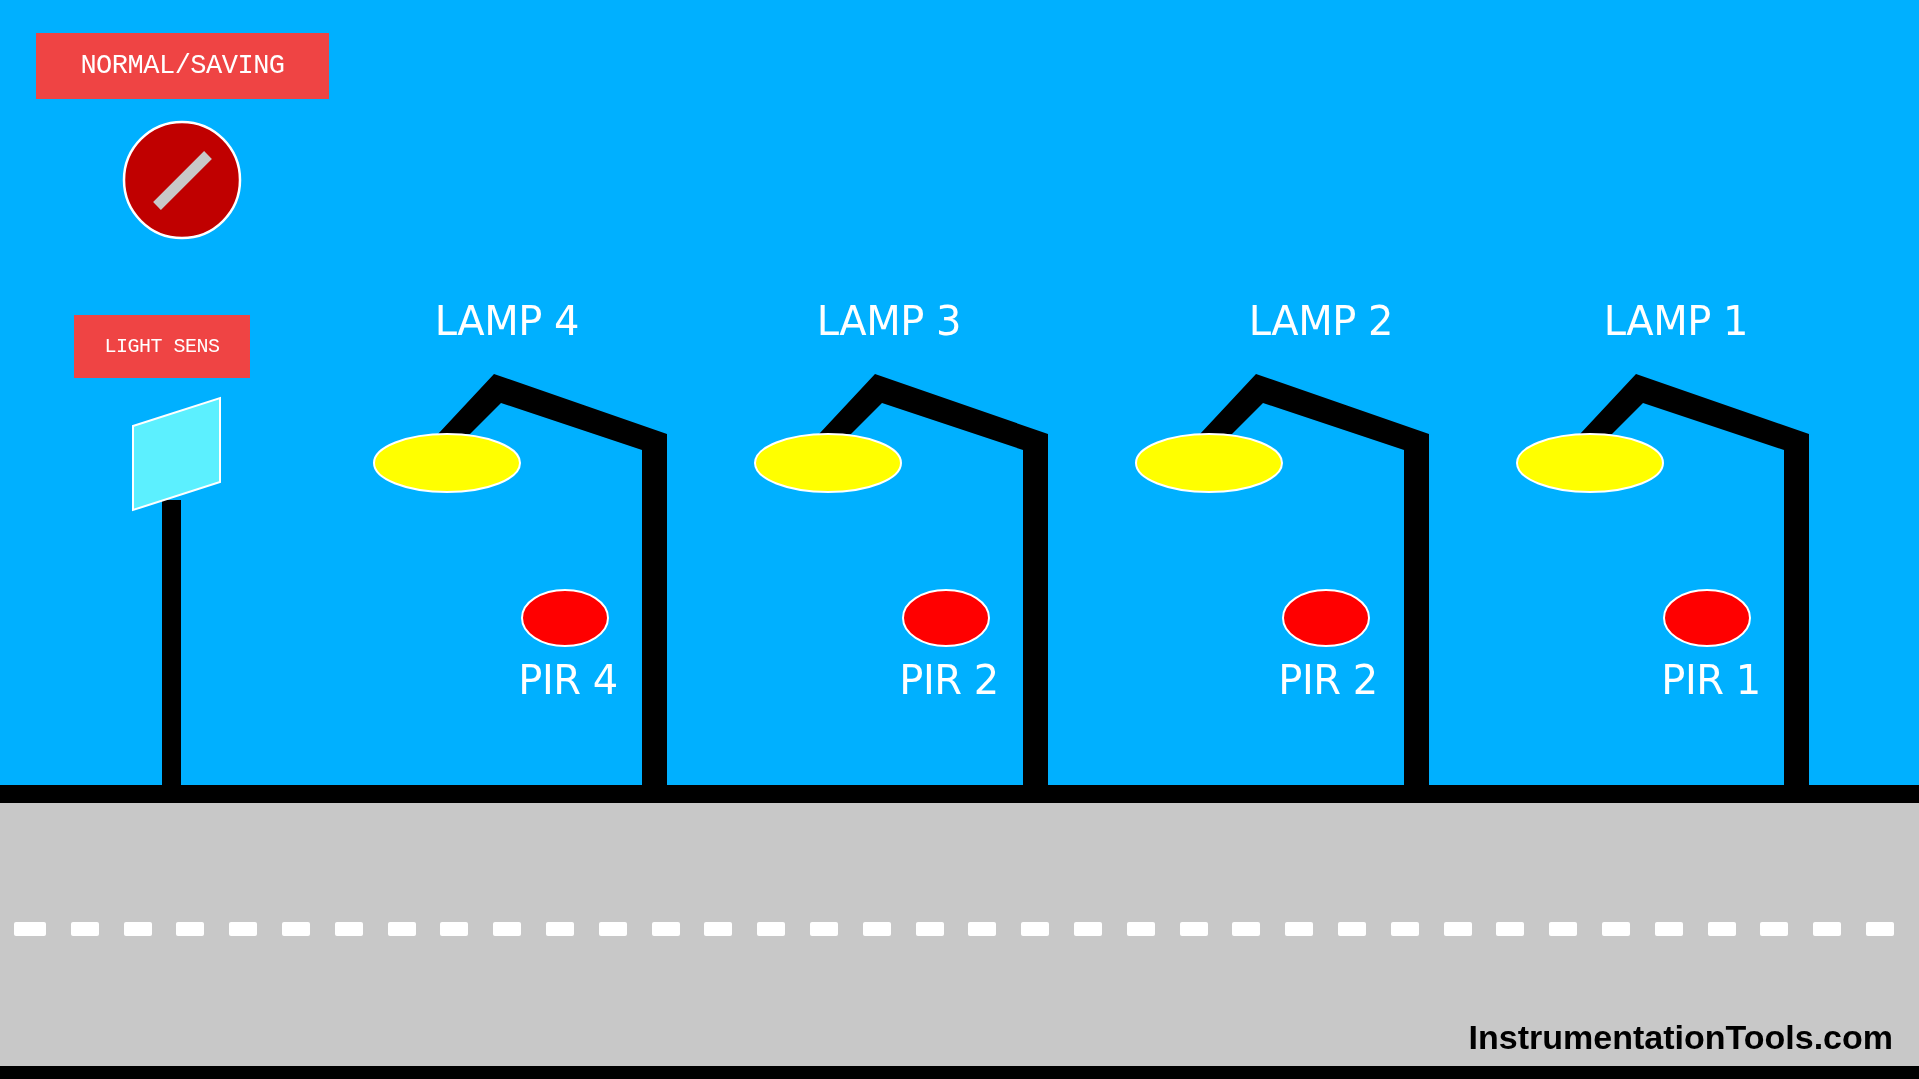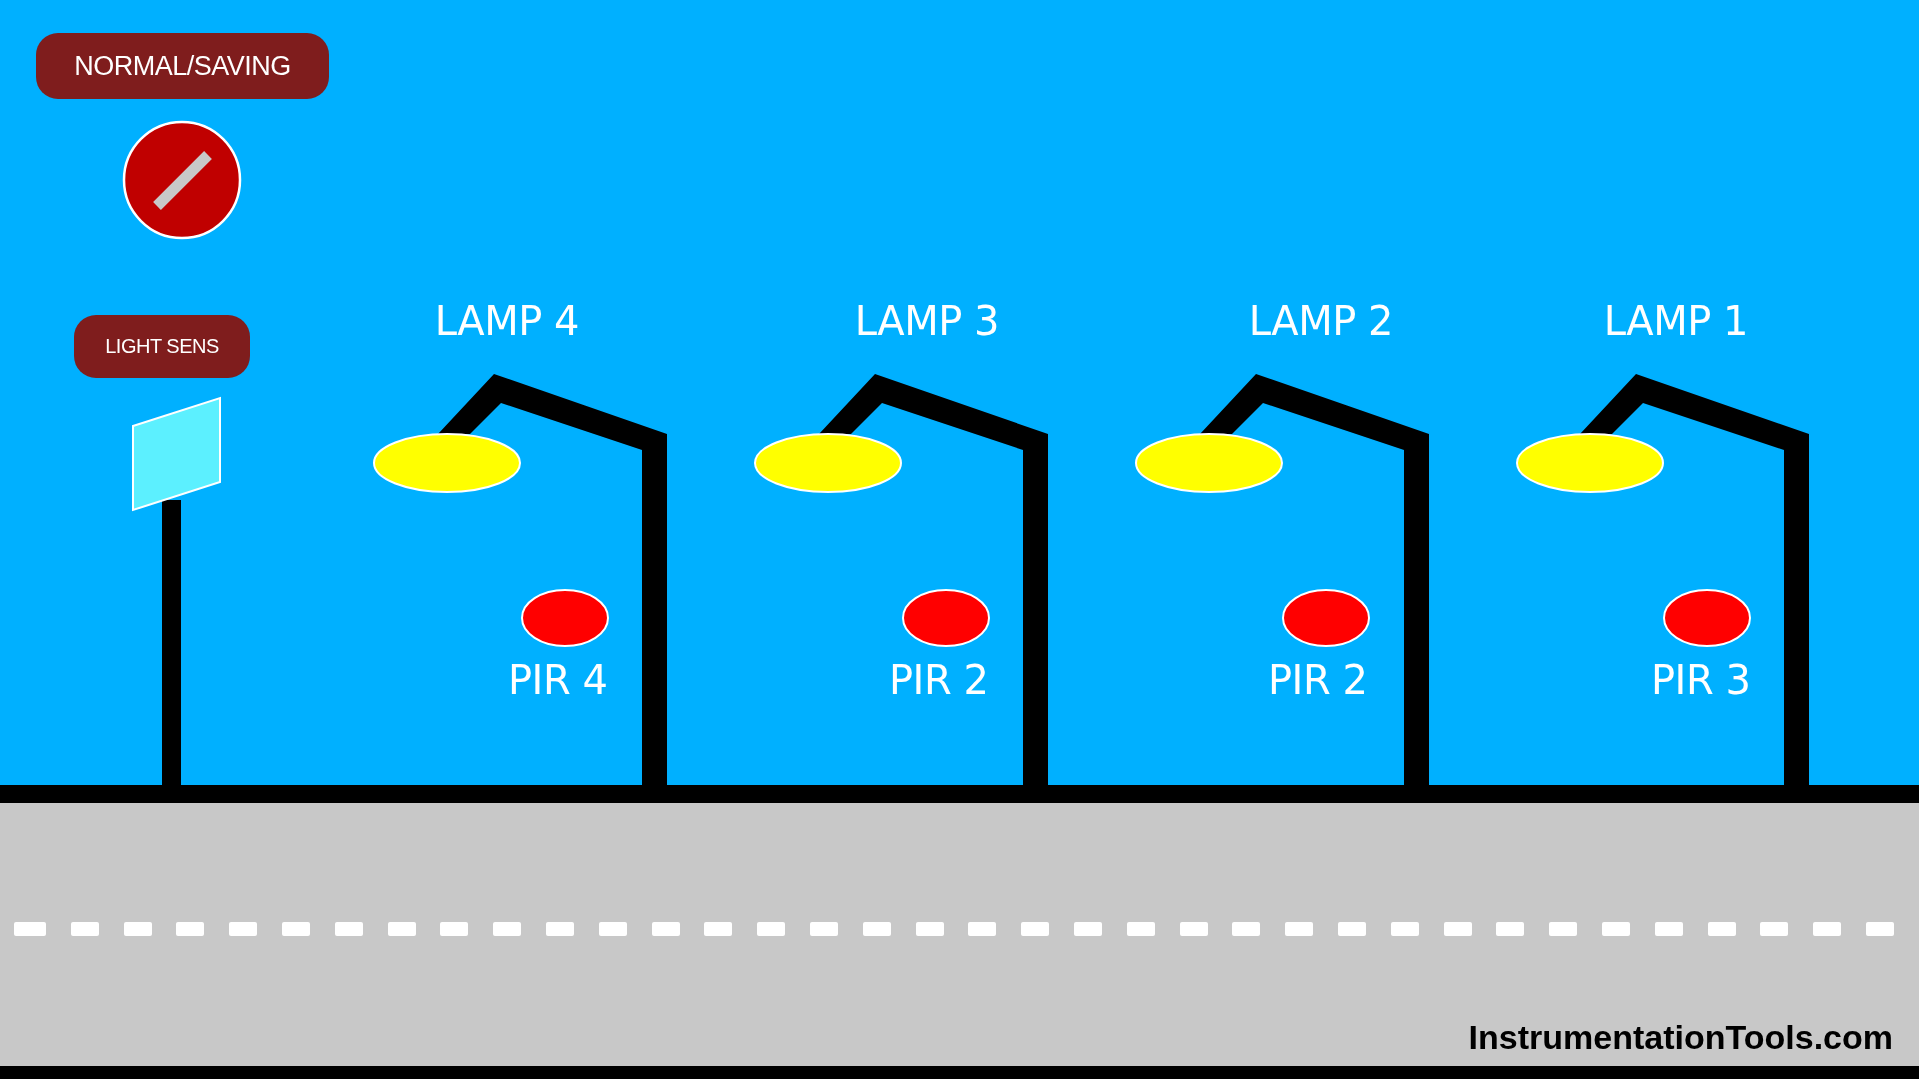--- a/index.html
+++ b/index.html
@@ -10,7 +10,7 @@
   .road { position:absolute; left:0; top:803px; width:1919px; height:263px; background:#c8c8c8; }
   .bottom-bar { position:absolute; left:0; top:1066px; width:1919px; height:13px; background:#000; }
   .dash { position:absolute; top:922px; width:28px; height:14px; background:#fff; border-radius:2px; }
-  .label-box { position:absolute; background:#7f1d1d; color:#fff; display:flex; align-items:center; justify-content:center; font-family:Liberation Sans, sans-serif; letter-spacing:-0.5px;border-radius:22px; }
+  .label-box { position:absolute; background:#ef4444; color:#fff; display:flex; align-items:center; justify-content:center; font-family:Liberation Mono, monospace; letter-spacing:-0.5px; }
   .mode-label { left:36px; top:33px; width:293px; height:66px; font-size:27px; }
   .sens-label { left:74px; top:315px; width:176px; height:63px; font-size:20px; }
   .lamp-label { position:absolute; top:298px; height:50px; color:#fff; font-size:40px; text-align:right; white-space:nowrap; font-family:"DejaVu Sans", sans-serif; letter-spacing:-0.5px; }

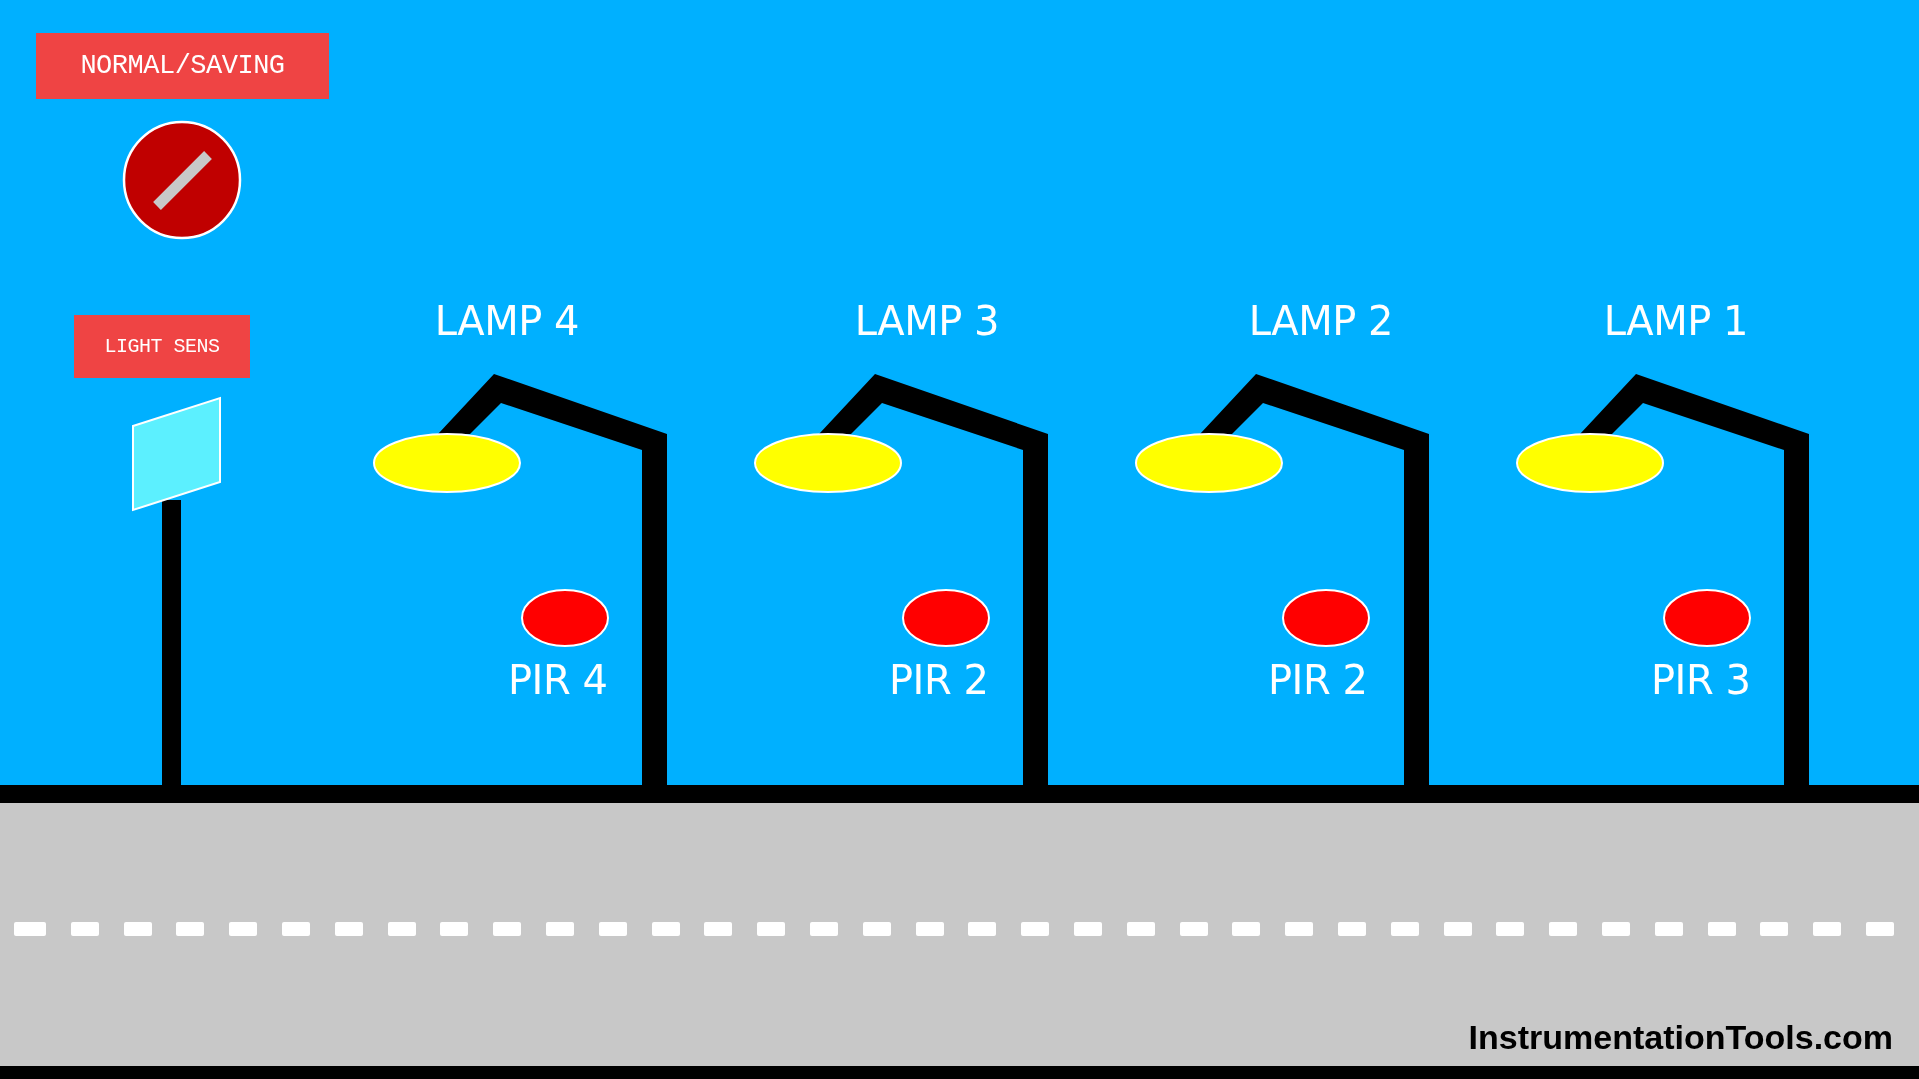--- a/index.html
+++ b/index.html
@@ -107,7 +107,7 @@
   <div class="label-box sens-label">LIGHT SENS</div>
 
   <div class="lamp-label" style="left:419px; width:160px;">LAMP 4</div>
-  <div class="lamp-label" style="left:801px; width:160px;margin-left:38px;">LAMP 3</div>
+  <div class="lamp-label" style="left:801px; width:160px;">LAMP 3</div>
   <div class="lamp-label" style="left:1233px; width:160px;">LAMP 2</div>
   <div class="lamp-label" style="left:1588px; width:160px;">LAMP 1</div>
 

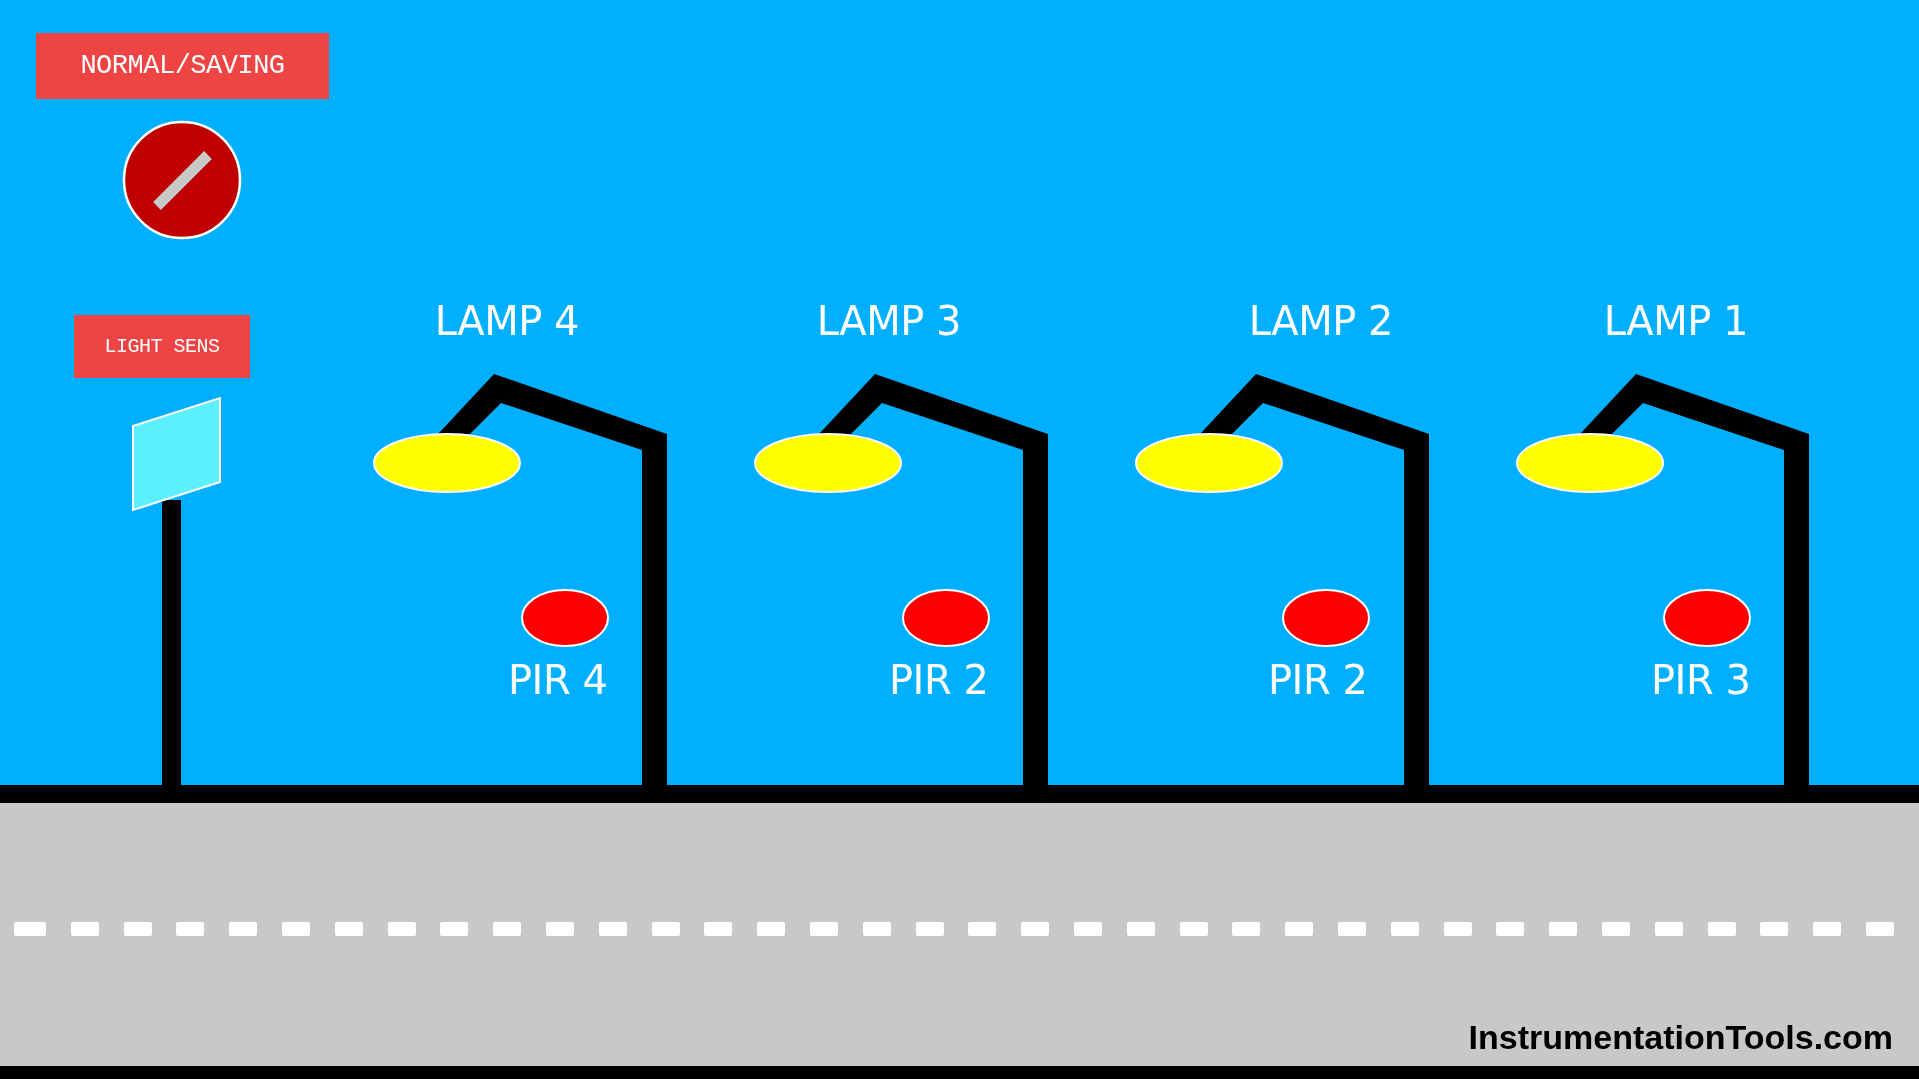--- a/index.html
+++ b/index.html
@@ -14,7 +14,7 @@
   .mode-label { left:36px; top:33px; width:293px; height:66px; font-size:27px; }
   .sens-label { left:74px; top:315px; width:176px; height:63px; font-size:20px; }
   .lamp-label { position:absolute; top:298px; height:50px; color:#fff; font-size:40px; text-align:right; white-space:nowrap; font-family:"DejaVu Sans", sans-serif; letter-spacing:-0.5px; }
-  .pir-label { position:absolute; top:657px; height:50px; color:#fff; font-size:40px; white-space:nowrap; font-family:"DejaVu Sans", sans-serif; letter-spacing:-0.5px; }
+  .pir-label { position:absolute; top:657px; height:50px; color:#fff; font-size:40px; text-align:center; white-space:nowrap; font-family:"DejaVu Sans", sans-serif; letter-spacing:-0.5px; }
   .watermark { position:absolute; right:26px; top:1018px; color:#000; font-family:"Liberation Sans", sans-serif; font-weight:bold; font-size:34px; white-space:nowrap; }
   svg.overlay { position:absolute; left:0; top:0; }
   .clickable { cursor:pointer; }

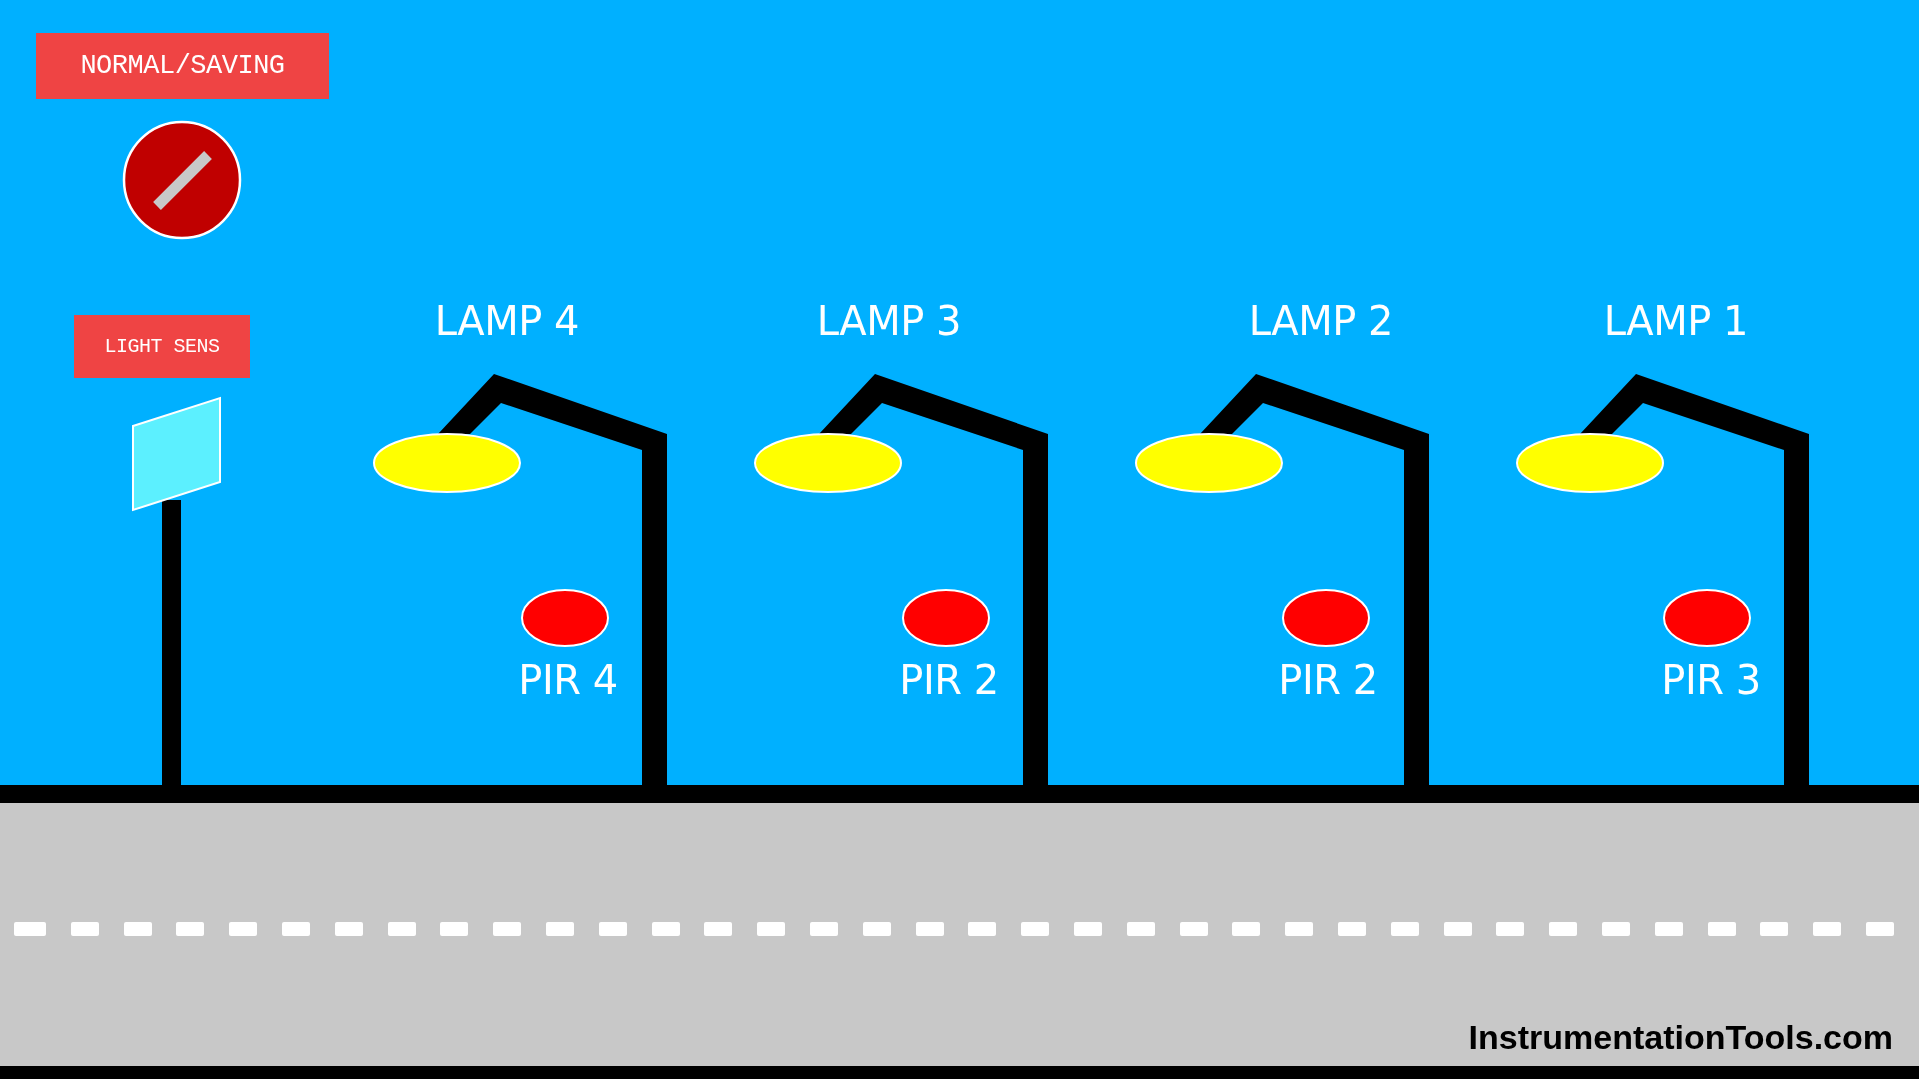--- a/index.html
+++ b/index.html
@@ -114,7 +114,7 @@
   <div class="pir-label" style="left:508px; width:120px;">PIR 4</div>
   <div class="pir-label" style="left:889px; width:120px;">PIR 2</div>
   <div class="pir-label" style="left:1268px; width:120px;">PIR 2</div>
-  <div class="pir-label" style="left:1651px; width:120px;">PIR 3</div>
+  <div class="pir-label" style="left:1651px; width:120px;">PIR 1</div>
 
   <div class="watermark">InstrumentationTools.com</div>
 </div>

